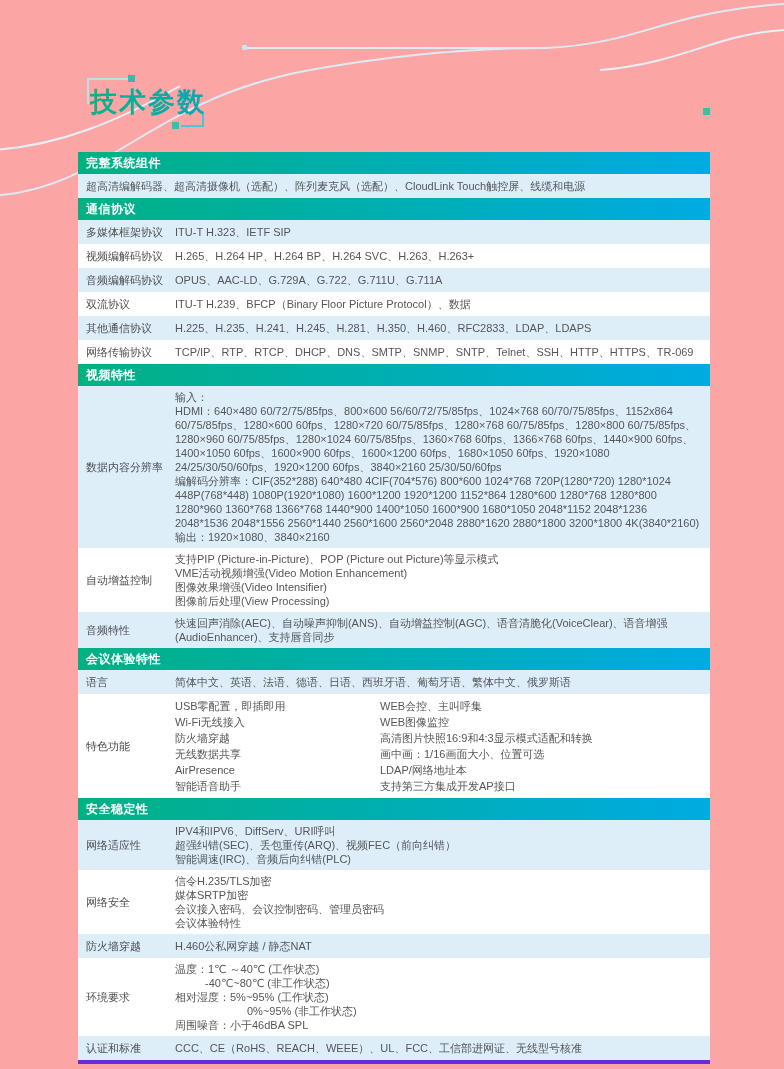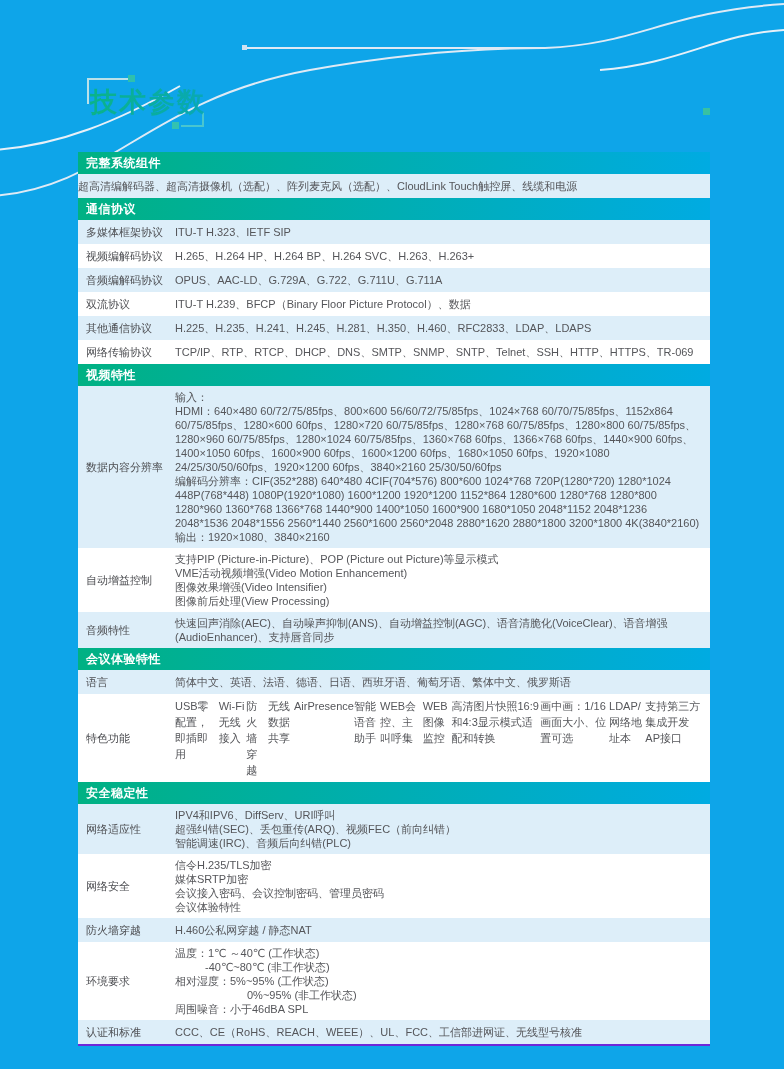--- a/index.html
+++ b/index.html
@@ -4,7 +4,7 @@
 <style>
   html,body{margin:0;padding:0;background:#fff;}
   .page{
-    position:relative;width:784px;height:1069px;background:#0ea5e9;overflow:hidden;
+    position:relative;width:784px;height:1069px;background:#fca5a5;overflow:hidden;
     font-family:"Liberation Sans","DejaVu Sans",sans-serif;
   }
   .bg-curves{position:absolute;left:0;top:0;pointer-events:none;}

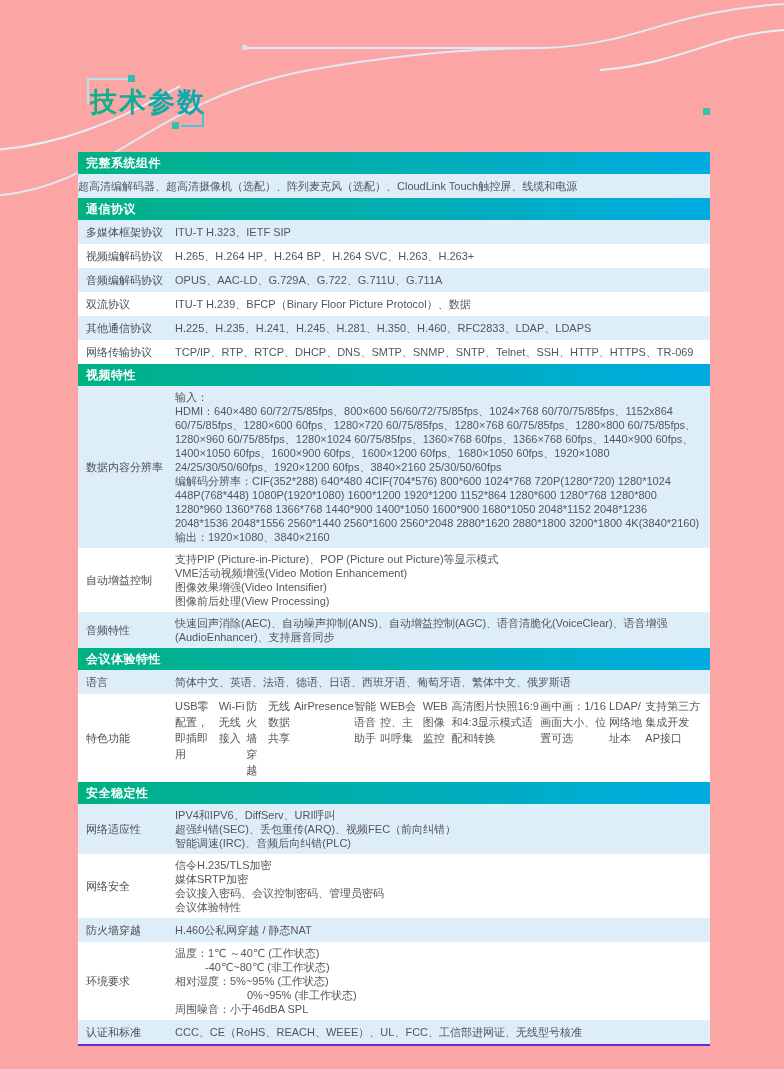--- a/index.html
+++ b/index.html
@@ -21,7 +21,7 @@
   }
   .spec-table{
     position:absolute;left:78px;top:152px;width:632px;
-    border-bottom:2px solid #6d28d9;font-size:11px;color:#55565a;
+    border-bottom:4px solid #6d28d9;font-size:11px;color:#55565a;
   }
   .sec-header{
     height:22px;display:flex;align-items:center;box-sizing:border-box;

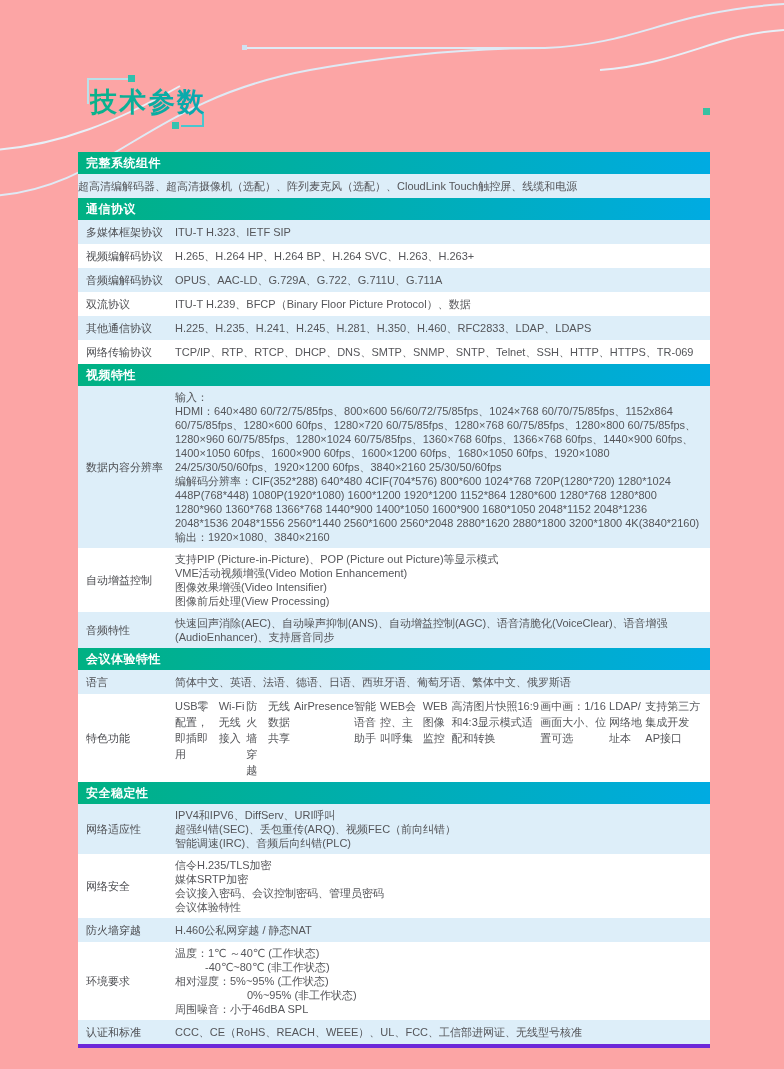--- a/index.html
+++ b/index.html
@@ -40,7 +40,7 @@
     flex:1;box-sizing:border-box;padding:4px 8px 4px 0;
     display:flex;flex-direction:column;justify-content:center;
   }
-  .row.full .value{padding-left:0;}
+  .row.full .value{padding-left:8px;}
   .line{line-height:14px;}
   .cols{display:flex;}
   .col{display:flex;}

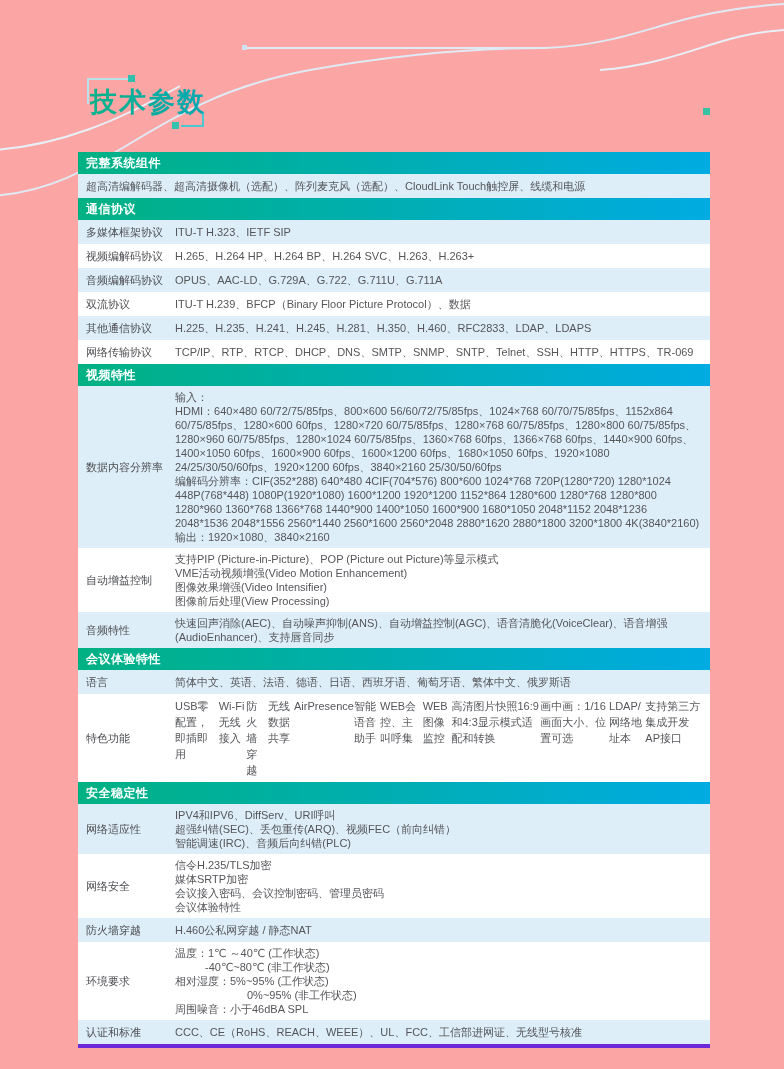--- a/index.html
+++ b/index.html
@@ -43,7 +43,7 @@
   .row.full .value{padding-left:8px;}
   .line{line-height:14px;}
   .cols{display:flex;}
-  .col{display:flex;}
+  .col{display:flex;flex-direction:column;}
   .col.c0{width:205px;flex:0 0 205px;}
   .col.c1{flex:1;}
   .cols .line{line-height:16px;}

